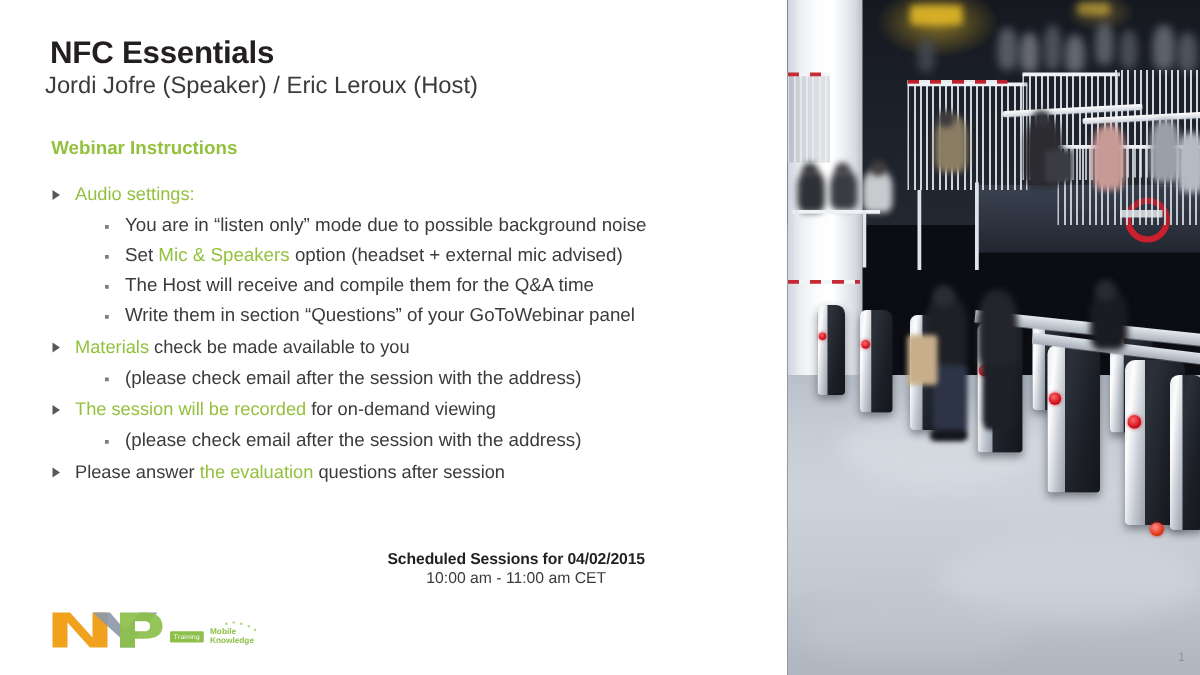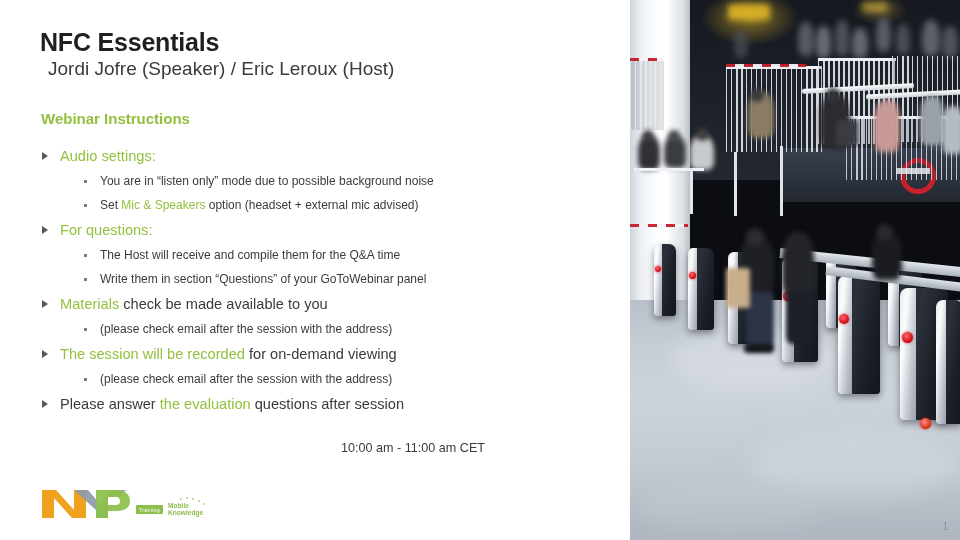--- a/index.html
+++ b/index.html
@@ -182,7 +182,7 @@
   }
   #subtitle {
     position: absolute;
-    left: 48px;
+    left: 36px;
     top: 58px;
     font-size: 19px;
     color: #3b3b3d;

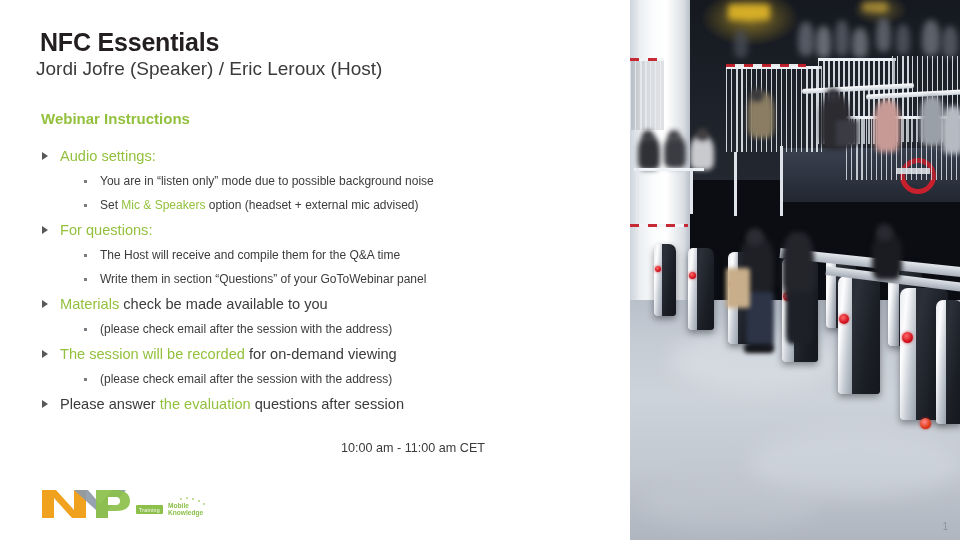--- a/index.html
+++ b/index.html
@@ -223,7 +223,7 @@
   .b2 {
     position: relative;
     padding-left: 60px;
-    font-size: 12px;
+    font-size: 15px;
     color: #3b3b3d;
     line-height: 24px;
     white-space: nowrap;

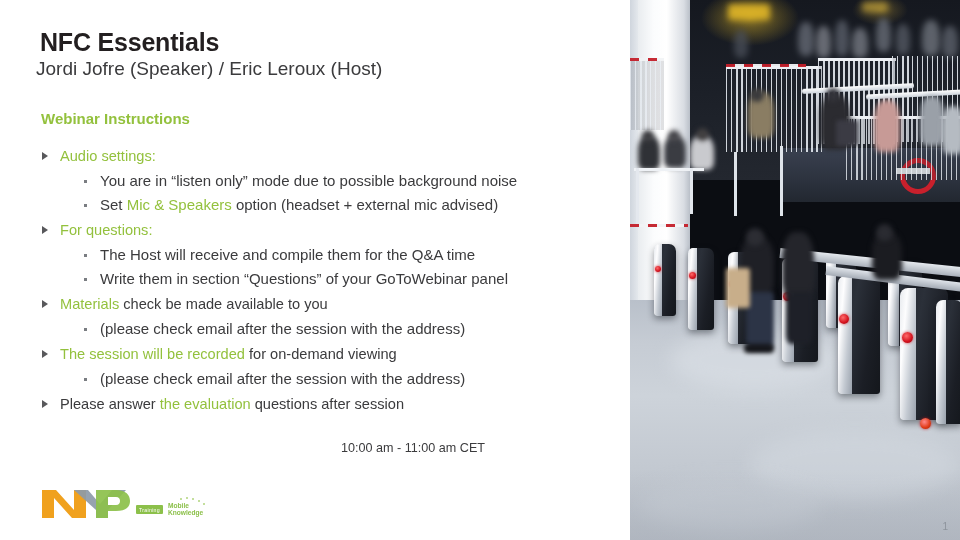--- a/index.html
+++ b/index.html
@@ -442,7 +442,6 @@
         <div class="b1"><span class="tri"></span><span class="gtext">Audio settings:</span></div>
         <div class="b2"><span class="sq"></span><span>You are in “listen only” mode due to possible background noise</span></div>
         <div class="b2"><span class="sq"></span><span>Set </span><span class="gtext">Mic &amp; Speakers</span><span> option (headset + external mic advised)</span></div>
-        <div class="b1"><span class="tri"></span><span class="gtext">For questions:</span></div>
         <div class="b2"><span class="sq"></span><span>The Host will receive and compile them for the Q&amp;A time</span></div>
         <div class="b2"><span class="sq"></span><span>Write them in section “Questions” of your GoToWebinar panel</span></div>
         <div class="b1"><span class="tri"></span><span class="gtext">Materials</span><span> check be made available to you</span></div>

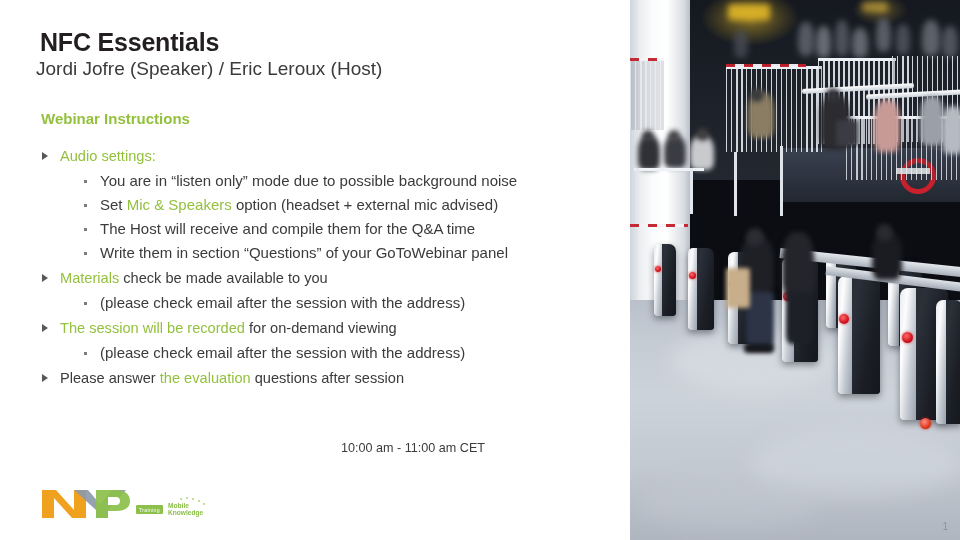--- a/index.html
+++ b/index.html
@@ -452,6 +452,7 @@
       </div>
 
     <div id="schedule">
+      <div id="sched-title">Scheduled Sessions for 04/02/2015</div>
       <div class="sched-row">10:00 am - 11:00 am CET</div>
     </div>
 

